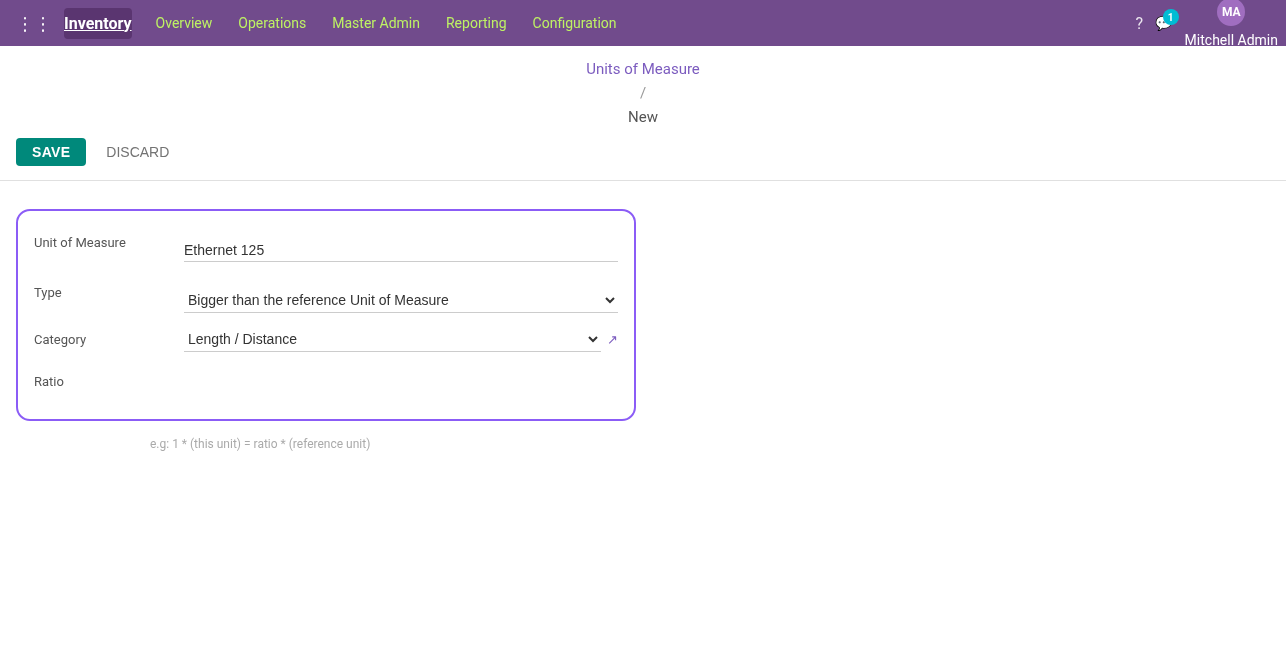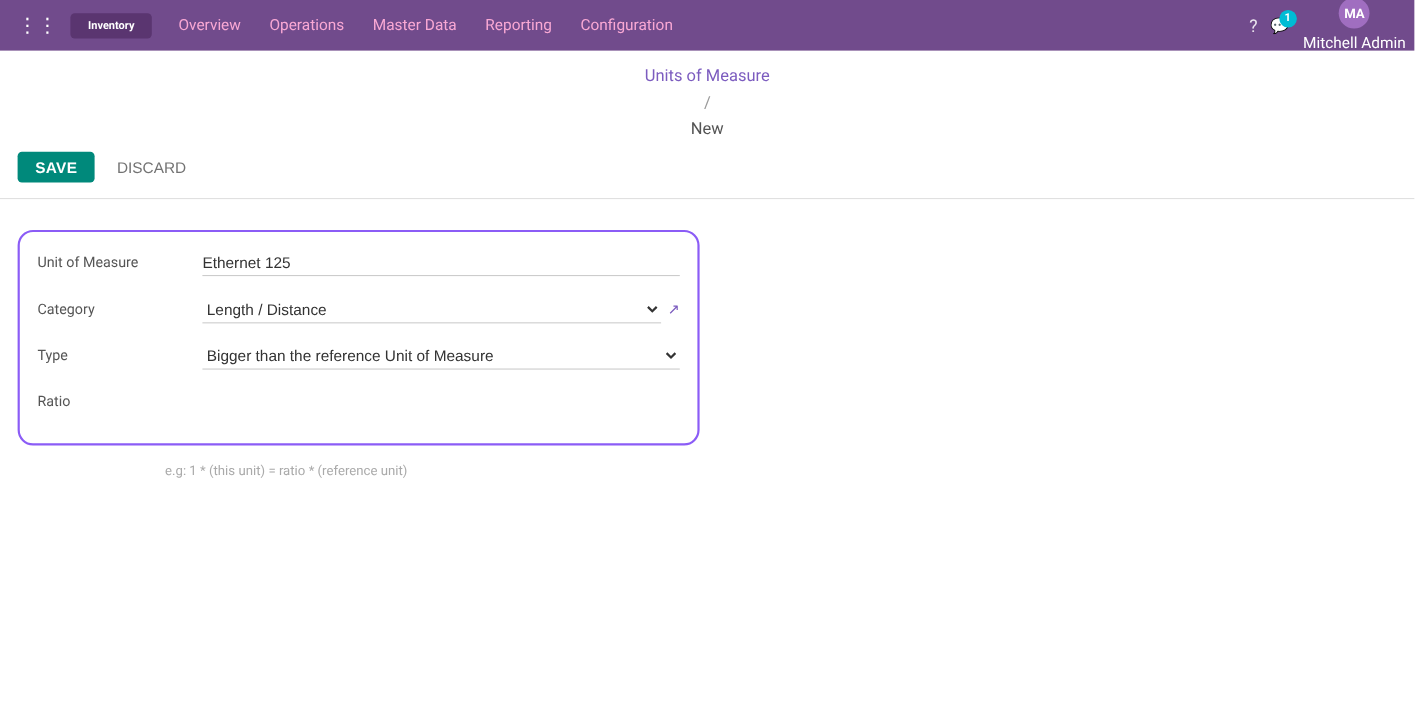--- a/index.html
+++ b/index.html
@@ -24,10 +24,11 @@
       background: #5a3570;
       color: #fff;
       font-weight: bold;
-      font-size: 10px;
-      padding: 6px 16px;
+      font-size: 16px;
+      padding: 6px 0;
       border-radius: 4px;
       margin-right: 8px;
+      text-decoration: underline;
     }
     .topnav-menu {
       display: flex;

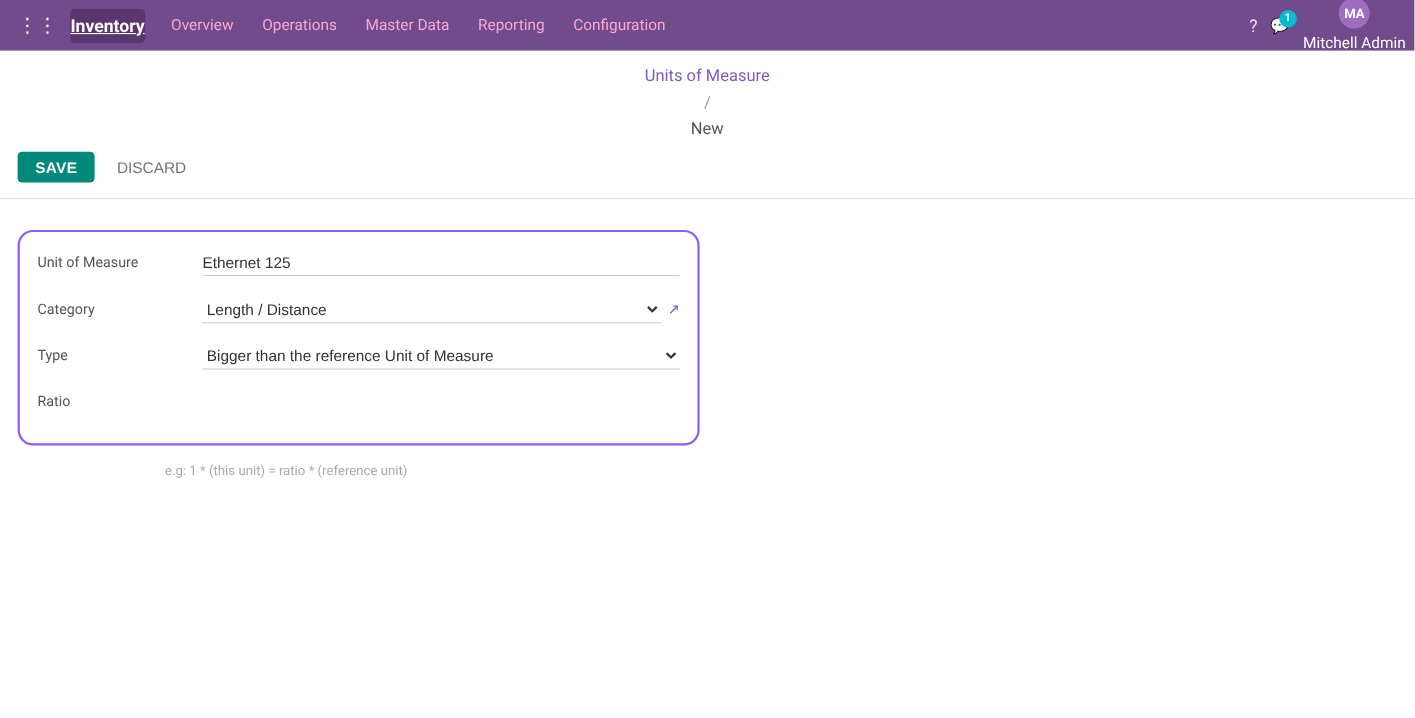--- a/index.html
+++ b/index.html
@@ -37,7 +37,7 @@
       flex: 1;
     }
     .topnav-menu-item {
-      color: #f9a8d4;
+      color: #bef264;
       padding: 6px 12px;
       cursor: pointer;
       border-radius: 3px;

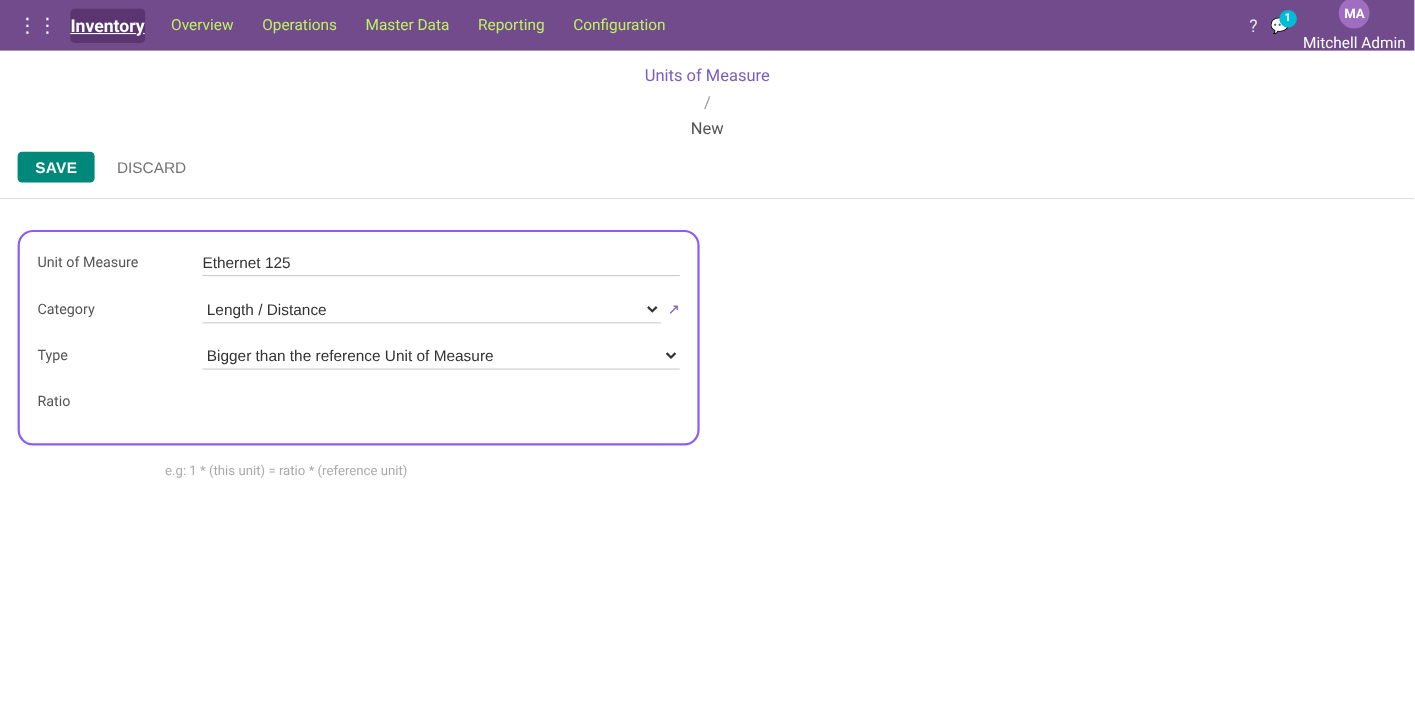--- a/index.html
+++ b/index.html
@@ -269,7 +269,7 @@
   <div class="topnav-menu">
     <span class="topnav-menu-item">Overview</span>
     <span class="topnav-menu-item">Operations</span>
-    <span class="topnav-menu-item">Master Data</span>
+    <span class="topnav-menu-item">Master Admin</span>
     <span class="topnav-menu-item">Reporting</span>
     <span class="topnav-menu-item">Configuration</span>
   </div>

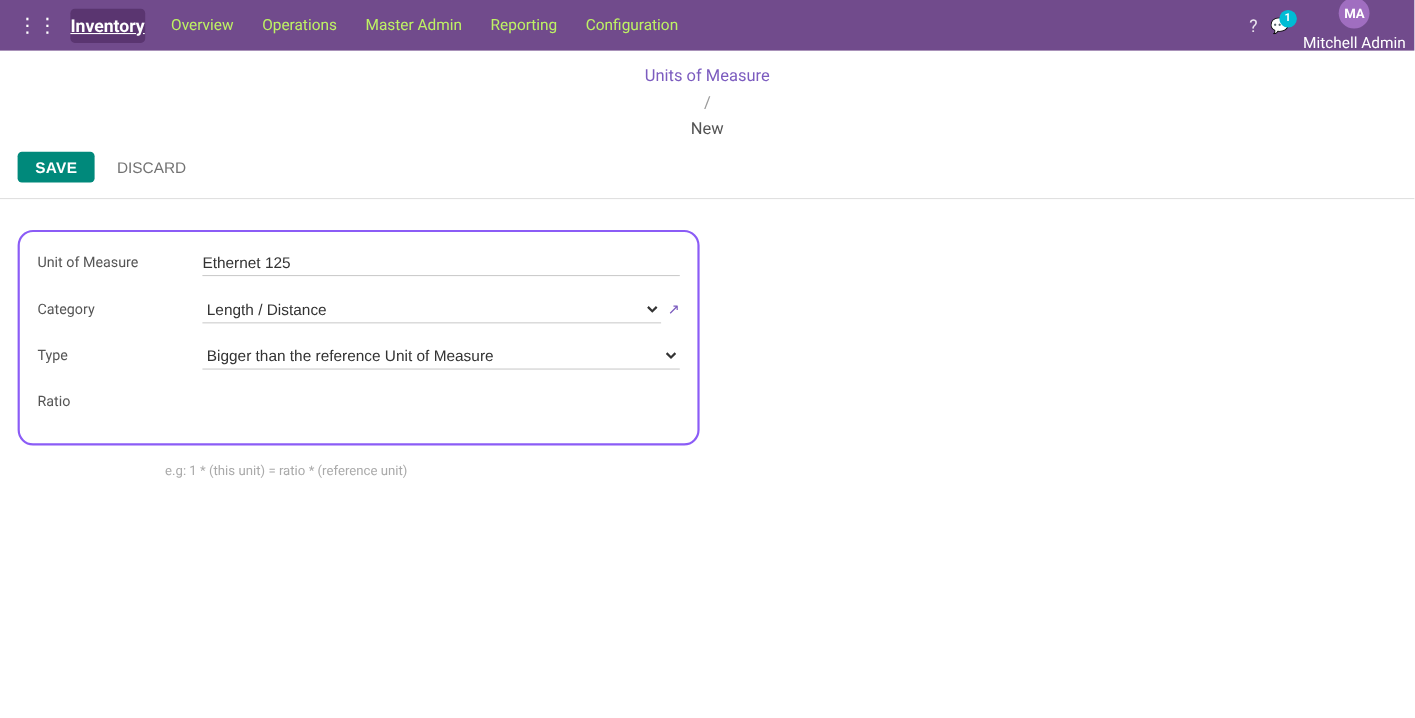--- a/index.html
+++ b/index.html
@@ -183,6 +183,7 @@
       flex: 1;
       font-size: 14px;
       color: #333;
+      margin-top: 16px;
     }
     .form-input {
       width: 100%;

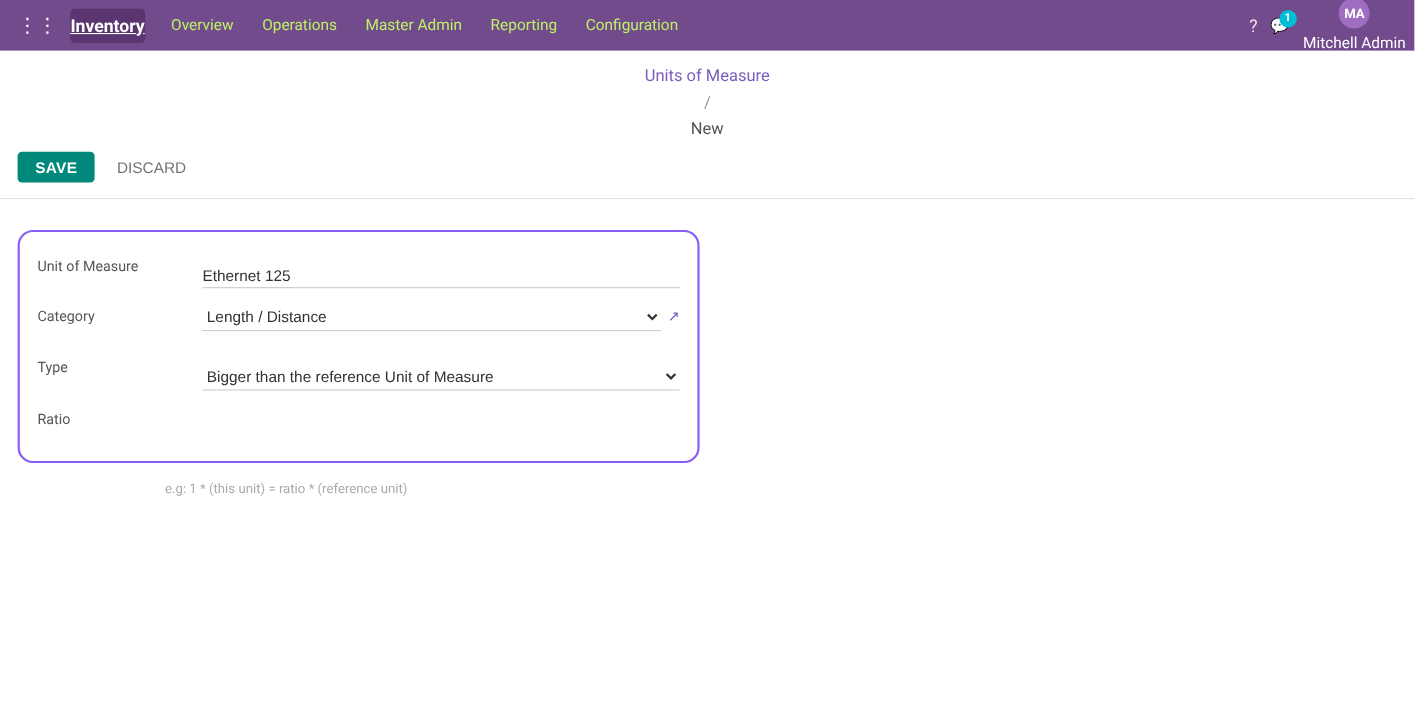--- a/index.html
+++ b/index.html
@@ -314,16 +314,6 @@
     </div>
 
     <div class="form-row">
-      <label class="form-label">Category</label>
-      <div class="category-wrapper">
-        <select class="form-select">
-          <option>Length / Distance</option>
-        </select>
-        <span class="ext-link-icon">↗</span>
-      </div>
-    </div>
-
-    <div class="form-row">
       <label class="form-label">Type</label>
       <div class="form-value">
         <select class="form-select type-select">
@@ -335,6 +325,16 @@
     </div>
 
     <div class="form-row">
+      <label class="form-label">Category</label>
+      <div class="category-wrapper">
+        <select class="form-select">
+          <option>Length / Distance</option>
+        </select>
+        <span class="ext-link-icon">↗</span>
+      </div>
+    </div>
+
+    <div class="form-row">
       <label class="form-label">Ratio</label>
     </div>
   </div>

